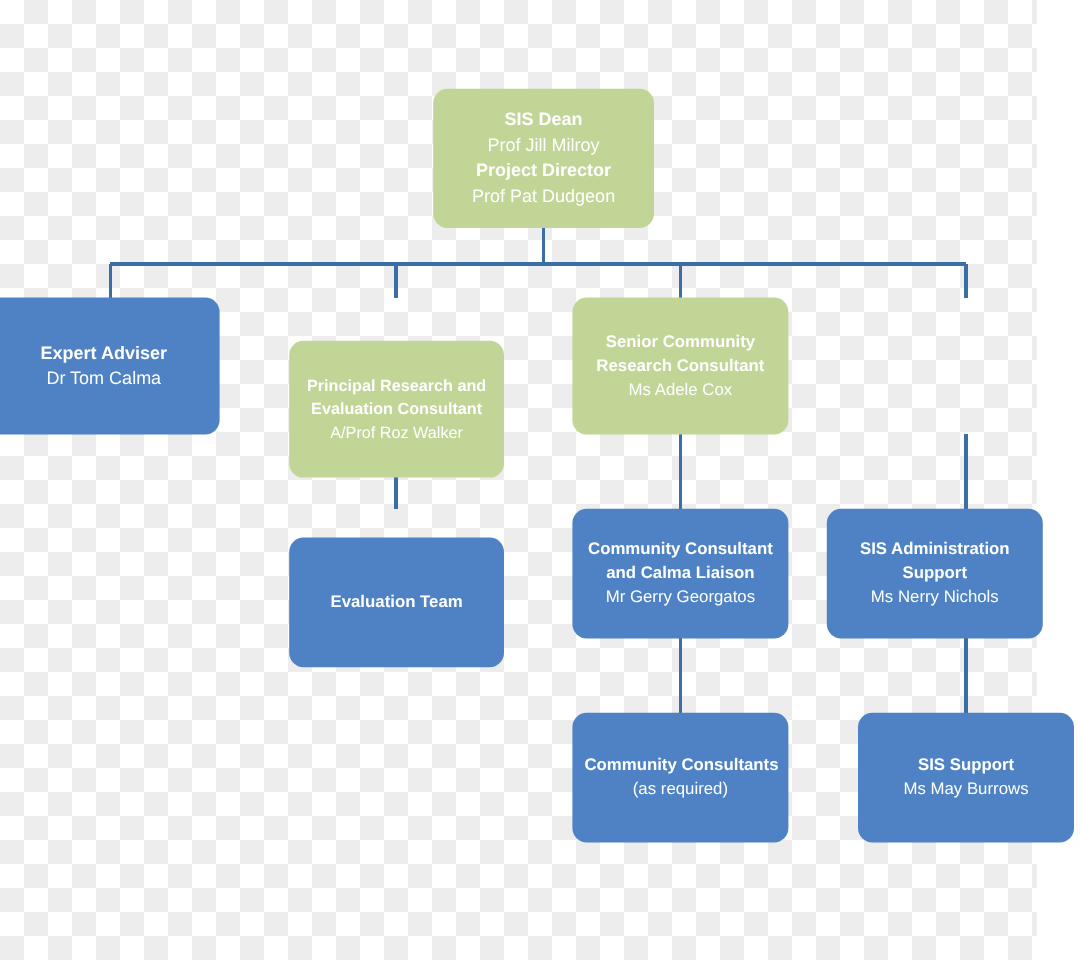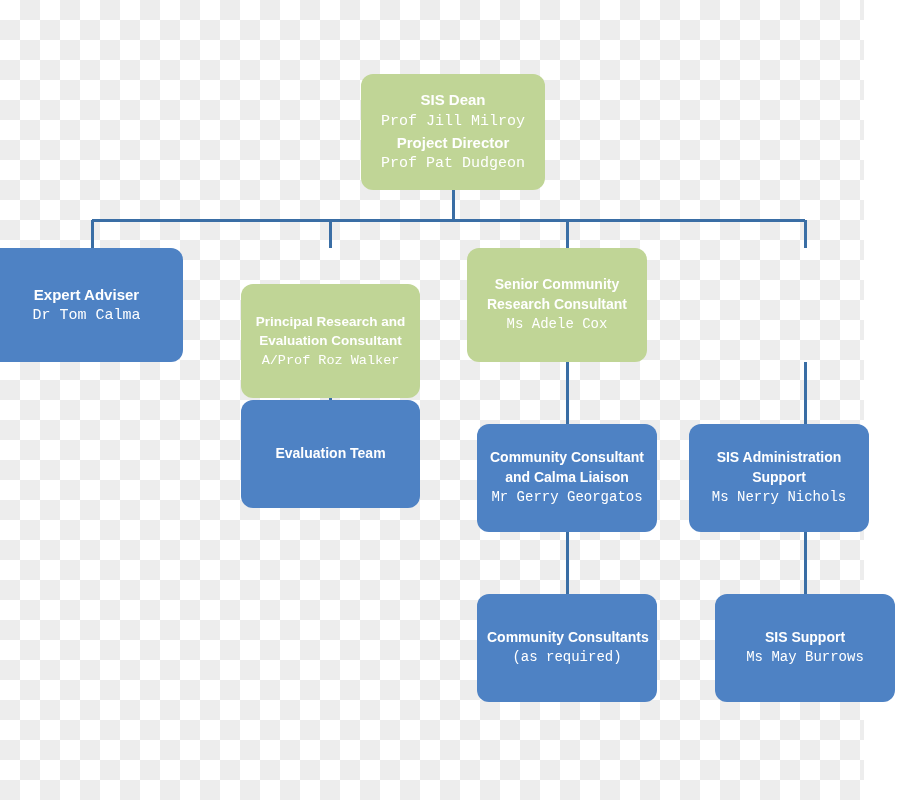--- a/index.html
+++ b/index.html
@@ -54,7 +54,7 @@
     white-space: nowrap;
   }
   .node .line.bold { font-weight: bold; }
-  .node .line.reg  { font-weight: normal; font-family: Liberation Mono, monospace; }
+  .node .line.reg  { font-weight: normal; }
 
   
   .sz-15 .line { font-size: 15px; }

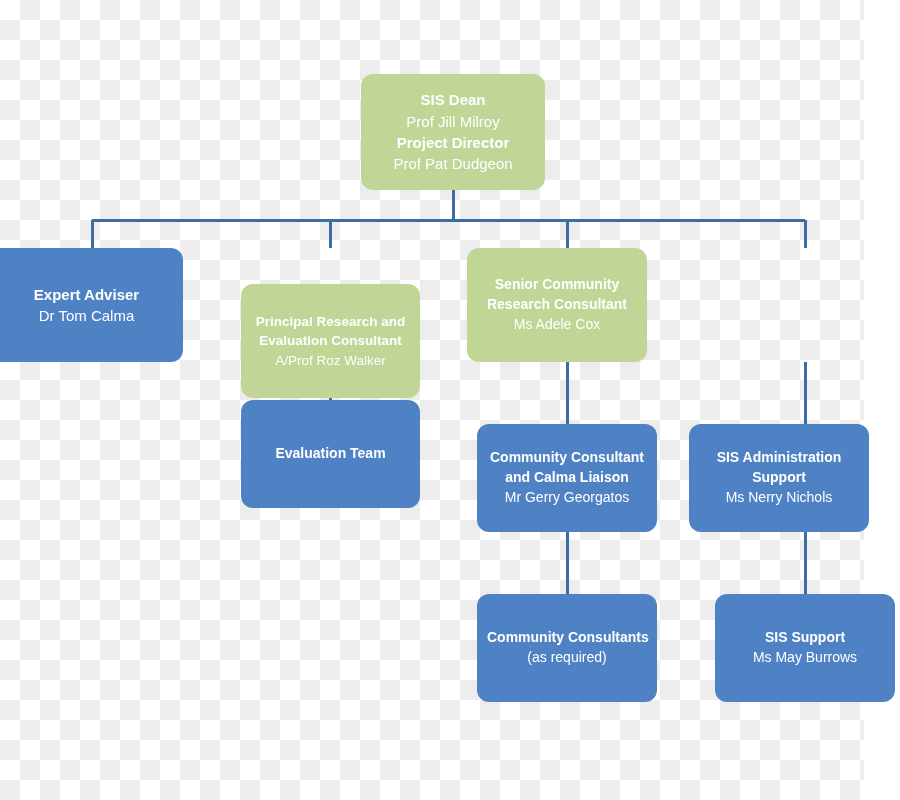--- a/index.html
+++ b/index.html
@@ -105,7 +105,7 @@
     <span class="line reg">A/Prof Roz Walker</span>
   </div>
 
-  <div class="node green sz-14" style="left:467px; top:248px; width:180px; height:114px;">
+  <div class="node green sz-14" style="left:477px; top:248px; width:180px; height:114px;">
     <span class="line bold">Senior Community</span>
     <span class="line bold">Research Consultant</span>
     <span class="line reg">Ms Adele Cox</span>

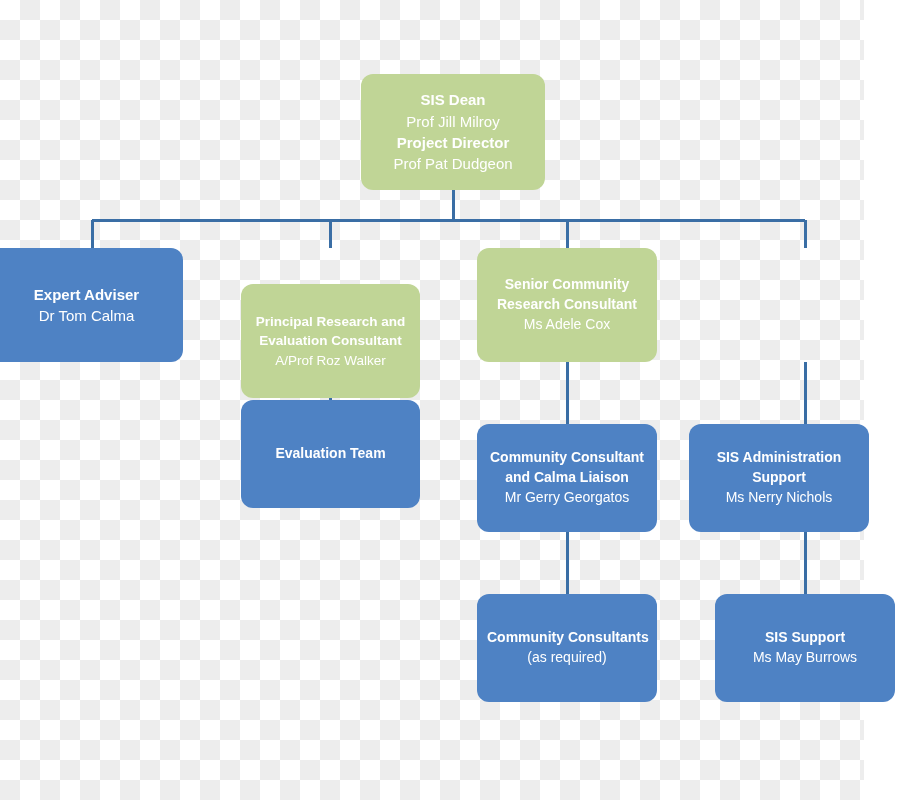--- a/index.html
+++ b/index.html
@@ -112,7 +112,7 @@
   </div>
 
 
-  <div class="node blue sz-14" style="left:241px; top:400px; width:179px; height:108px;">
+  <div class="node blue sz-14" style="left:241px; top:448px; width:179px; height:108px;">
     <span class="line bold">Evaluation Team</span>
   </div>
 

